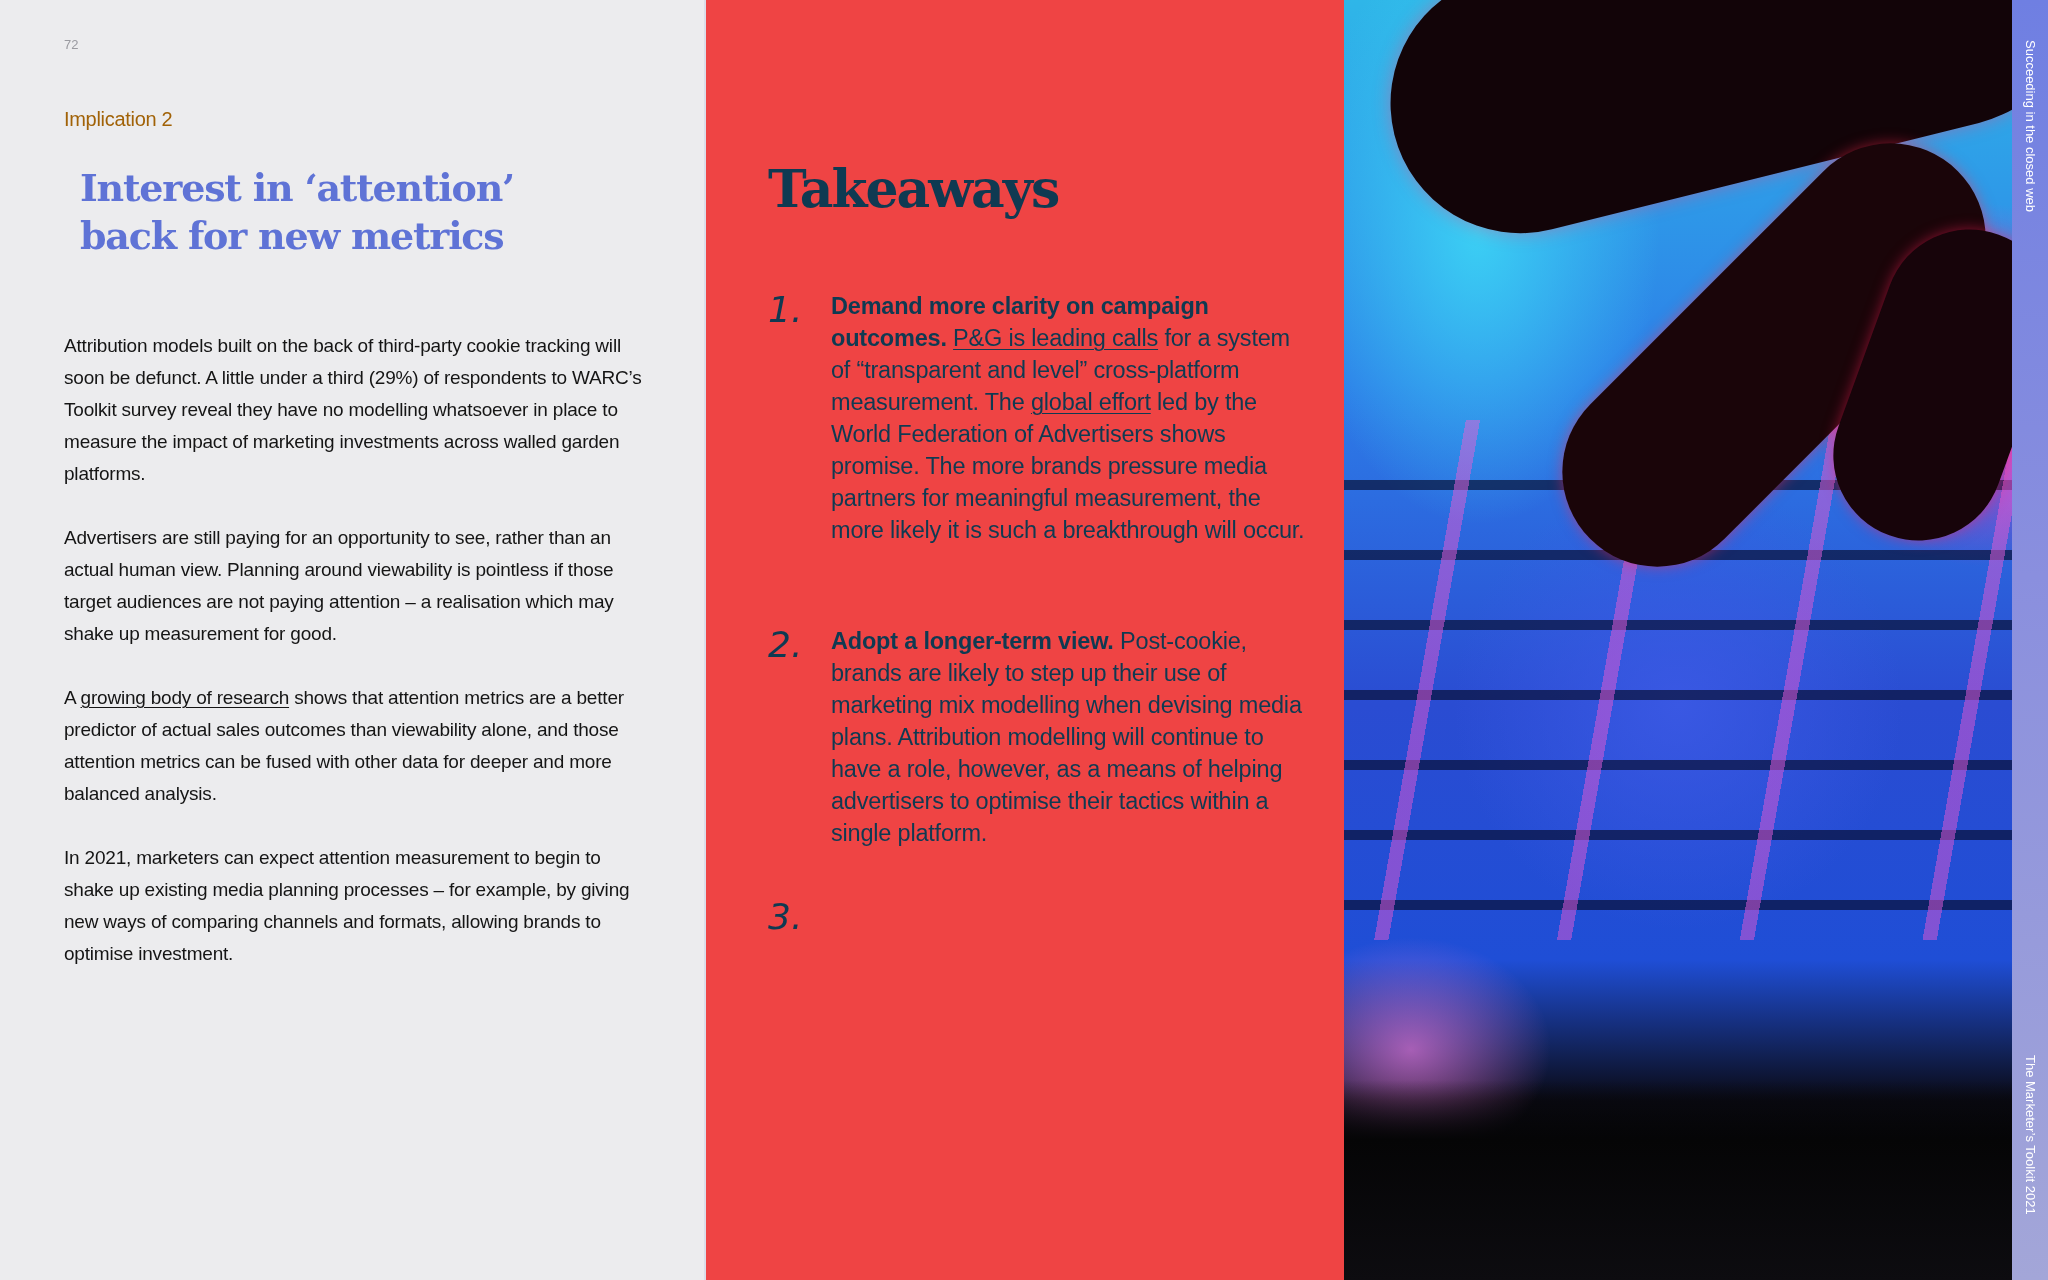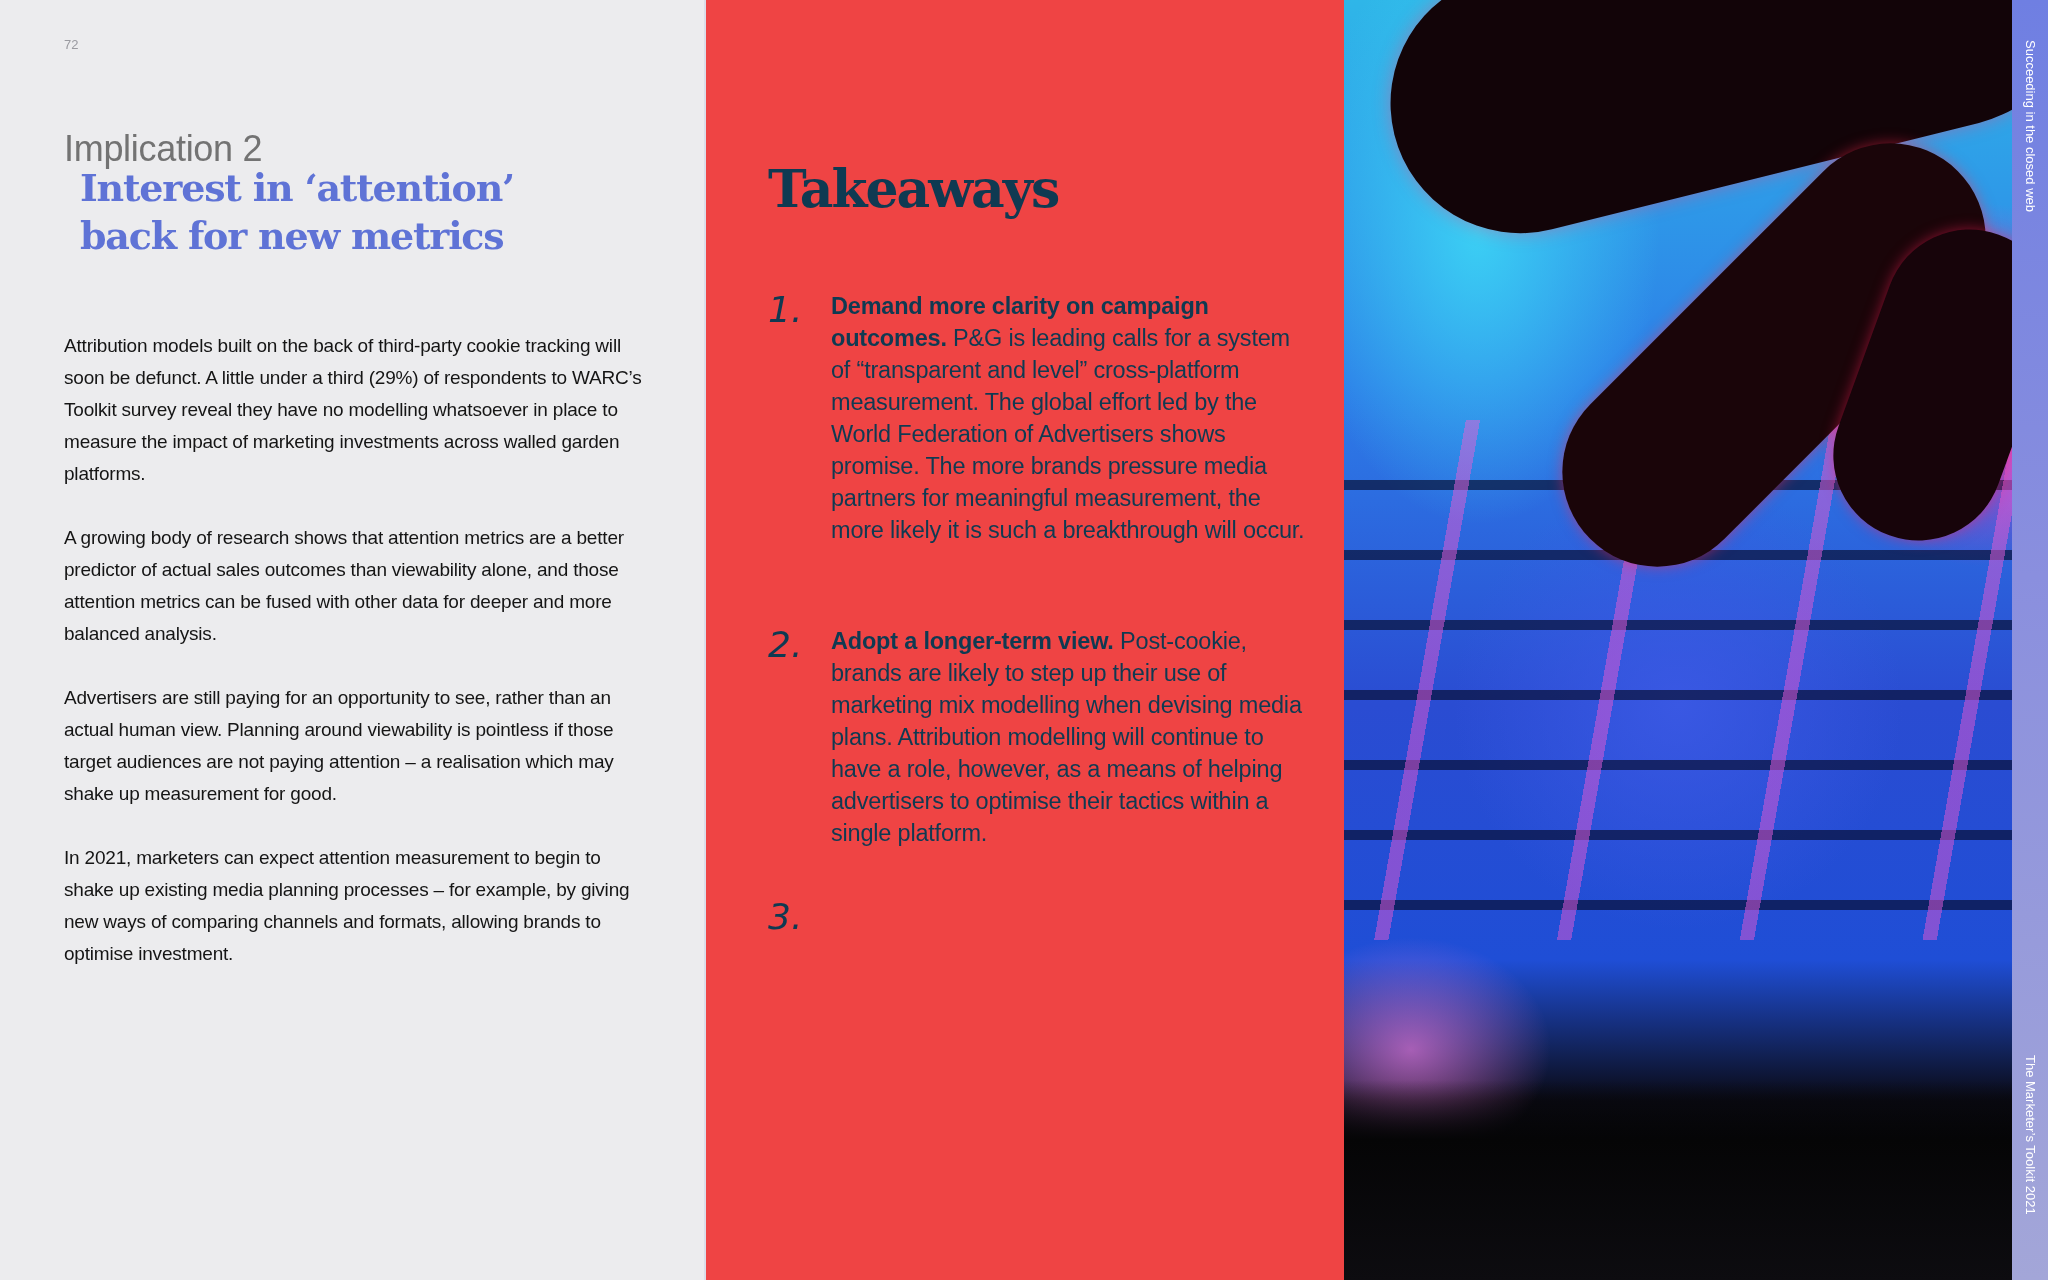--- a/index.html
+++ b/index.html
@@ -35,10 +35,10 @@
     .eyebrow {
       position: absolute;
       left: 64px;
-      top: 128px;
-      font-family: "Liberation Sans", sans-serif;
-      font-size: 36px;
-      color: #737373;
+      top: 108px;
+      font-family: "Liberation Sans", sans-serif;
+      font-size: 20px;
+      color: #a16207;
       letter-spacing: -0.3px;
     }
     .headline {

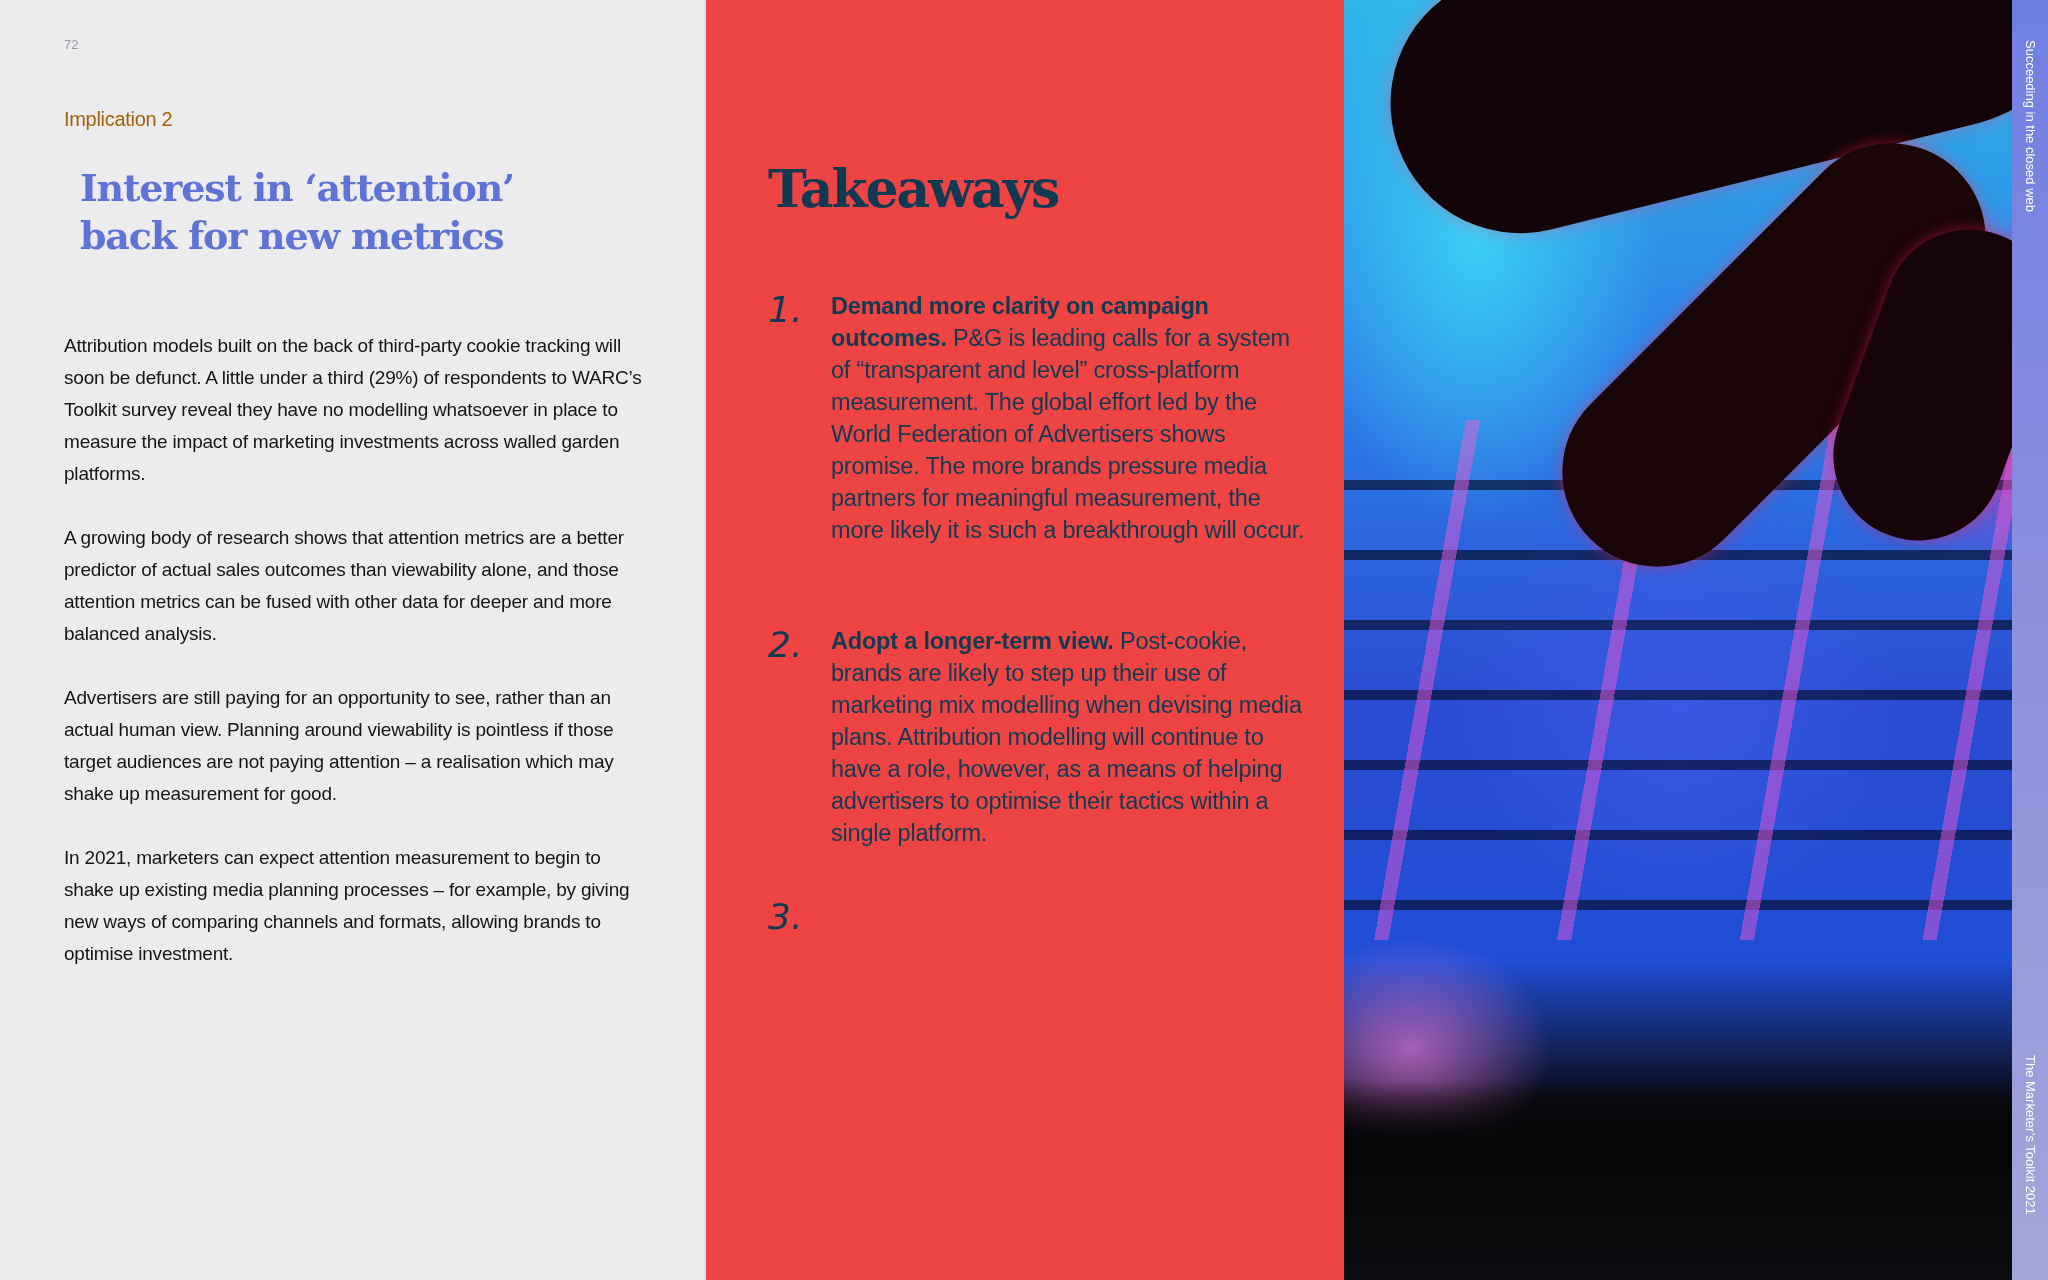--- a/index.html
+++ b/index.html
@@ -69,6 +69,7 @@
     .body-text p { margin: 0 0 32px 0; }
     .link {
       color: inherit;
+      text-decoration: underline;
       text-underline-offset: 3px;
       text-decoration-thickness: 1px;
       cursor: pointer;

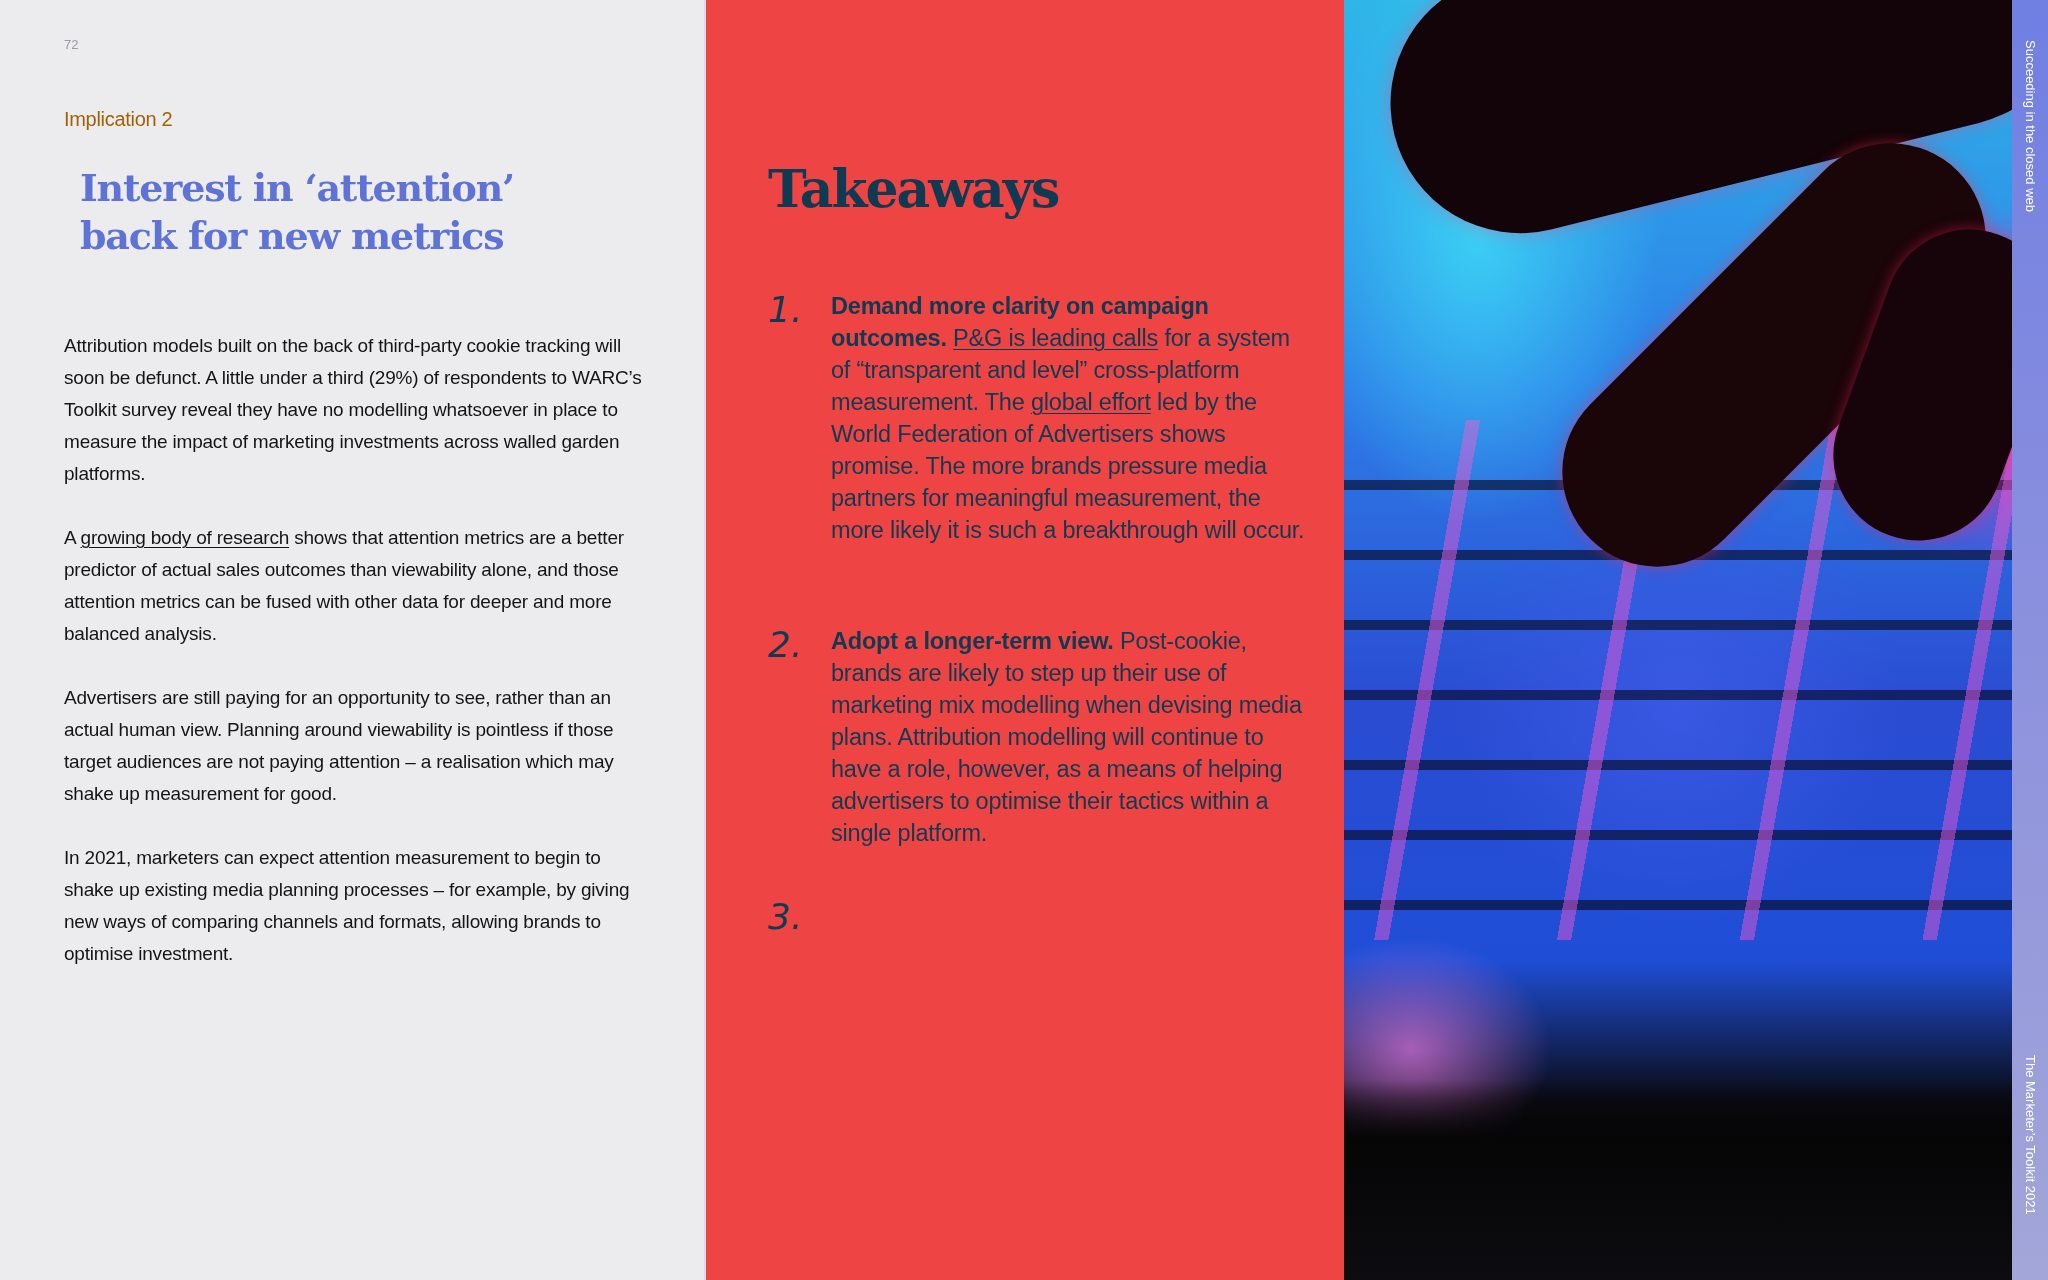--- a/index.html
+++ b/index.html
@@ -221,8 +221,8 @@
     </h1>
     <div class="body-text">
       <p>Attribution models built on the back of third-party cookie tracking will soon be defunct. A little under a third (29%) of respondents to WARC’s Toolkit survey reveal they have no modelling whatsoever in place to measure the impact of marketing investments across walled garden platforms.</p>
+      <p>Advertisers are still paying for an opportunity to see, rather than an actual human view. Planning around viewability is pointless if those target audiences are not paying attention – a realisation which may shake up measurement for good.</p>
       <p><span>A </span><a class="link">growing body of research</a><span> shows that attention metrics are a better predictor of actual sales outcomes than viewability alone, and those attention metrics can be fused with other data for deeper and more balanced analysis.</span></p>
-      <p>Advertisers are still paying for an opportunity to see, rather than an actual human view. Planning around viewability is pointless if those target audiences are not paying attention – a realisation which may shake up measurement for good.</p>
       <p>In 2021, marketers can expect attention measurement to begin to shake up existing media planning processes – for example, by giving new ways of comparing channels and formats, allowing brands to optimise investment.</p>
     </div>
   </section>

